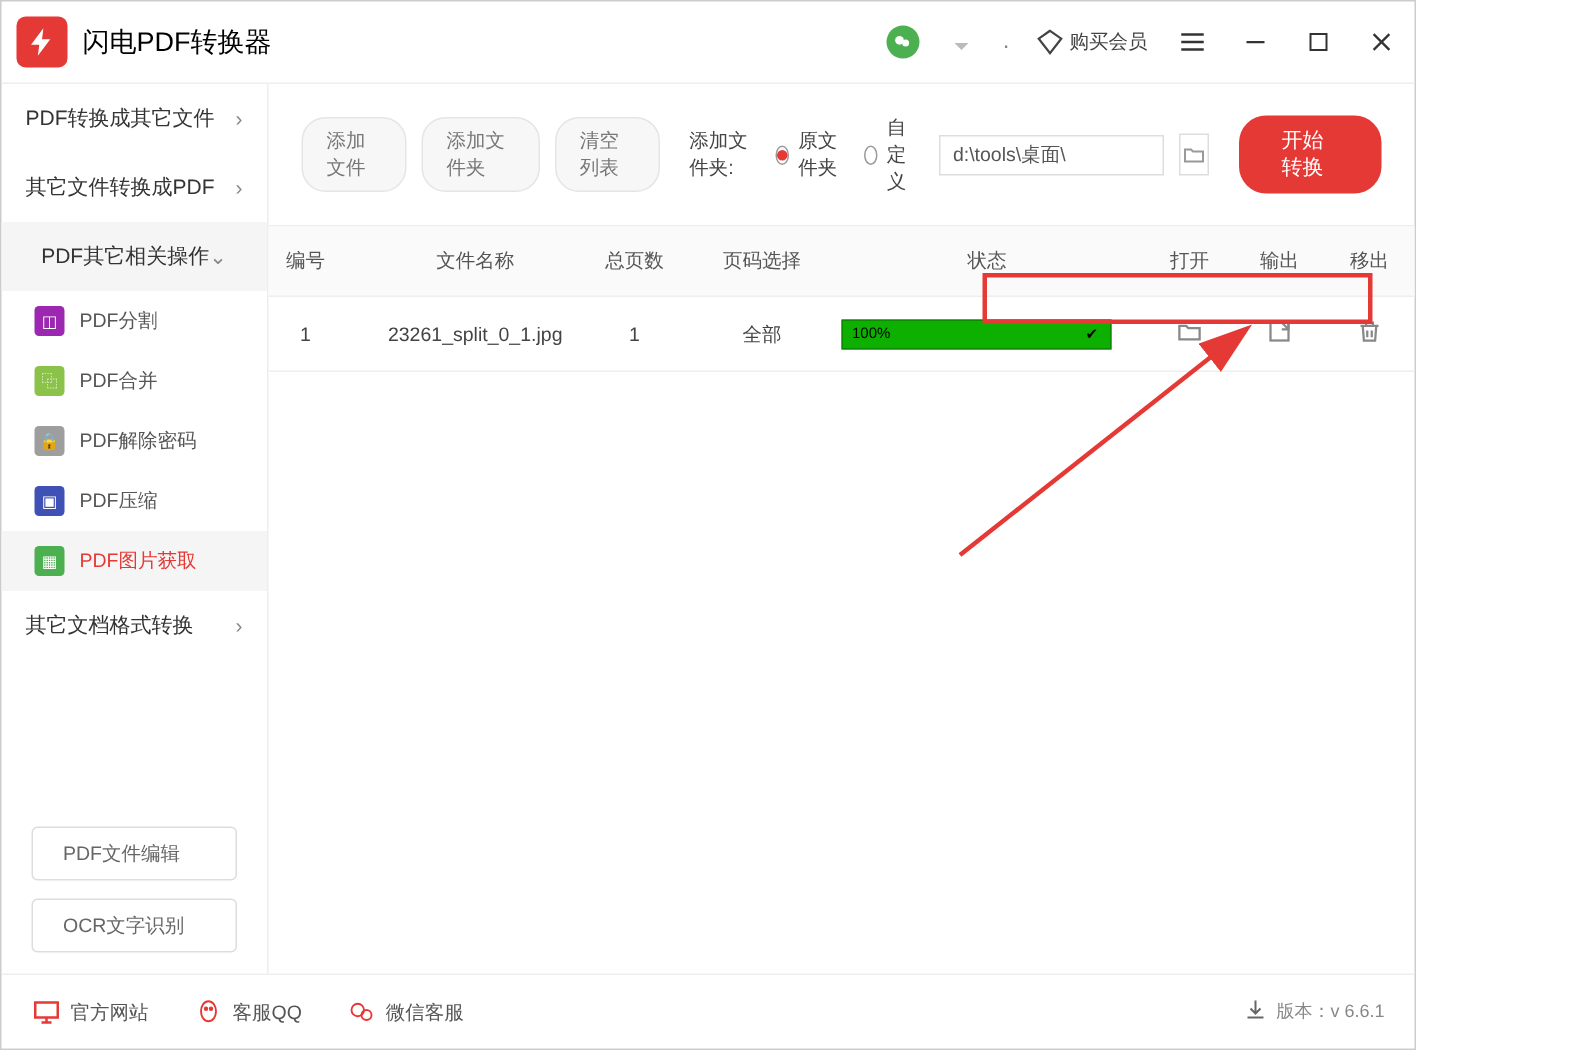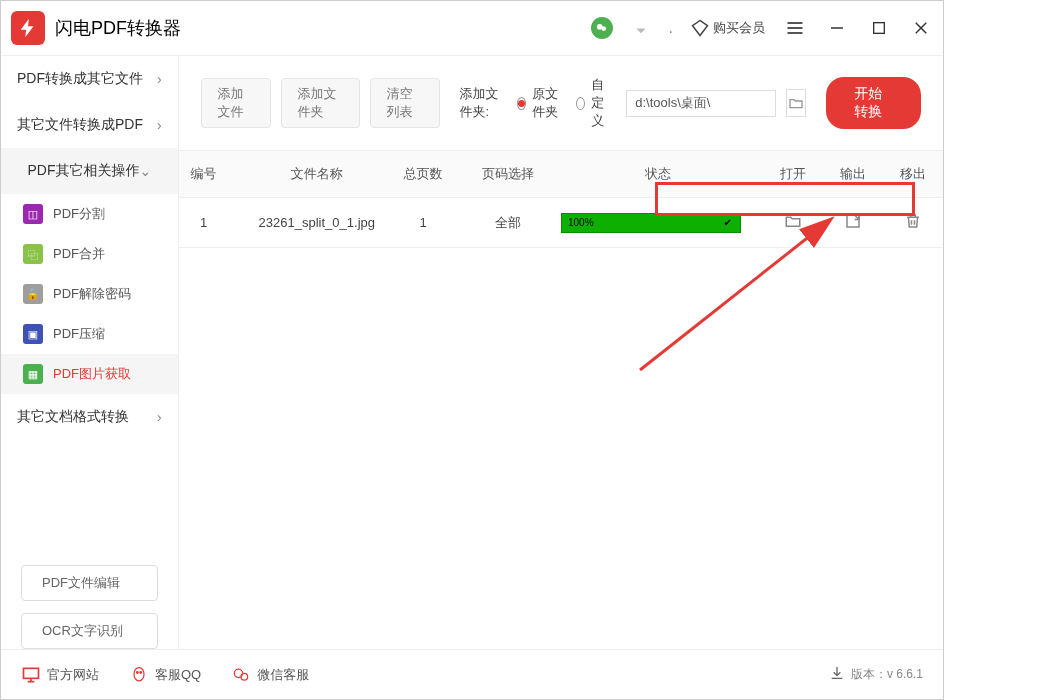--- a/index.html
+++ b/index.html
@@ -40,7 +40,7 @@
 
 .main { flex: 1; display: flex; flex-direction: column; }
 .toolbar { padding: 20px 22px; display: flex; align-items: center; gap: 10px; }
-.pill { padding: 6px 16px; border: 1px solid #e5e5e5; background: #f7f7f7; border-radius: 4px; font-size: 13px; color: #777; cursor: pointer; }
+.pill { padding: 6px 16px; border: 1px solid #e5e5e5; background: #f7f7f7; border-radius: 16px; font-size: 13px; color: #777; cursor: pointer; }
 .tool-spacer { flex: 1; }
 .out-label { font-size: 13px; color: #444; }
 .radio-g { display: flex; align-items: center; gap: 6px; font-size: 13px; color: #444; }

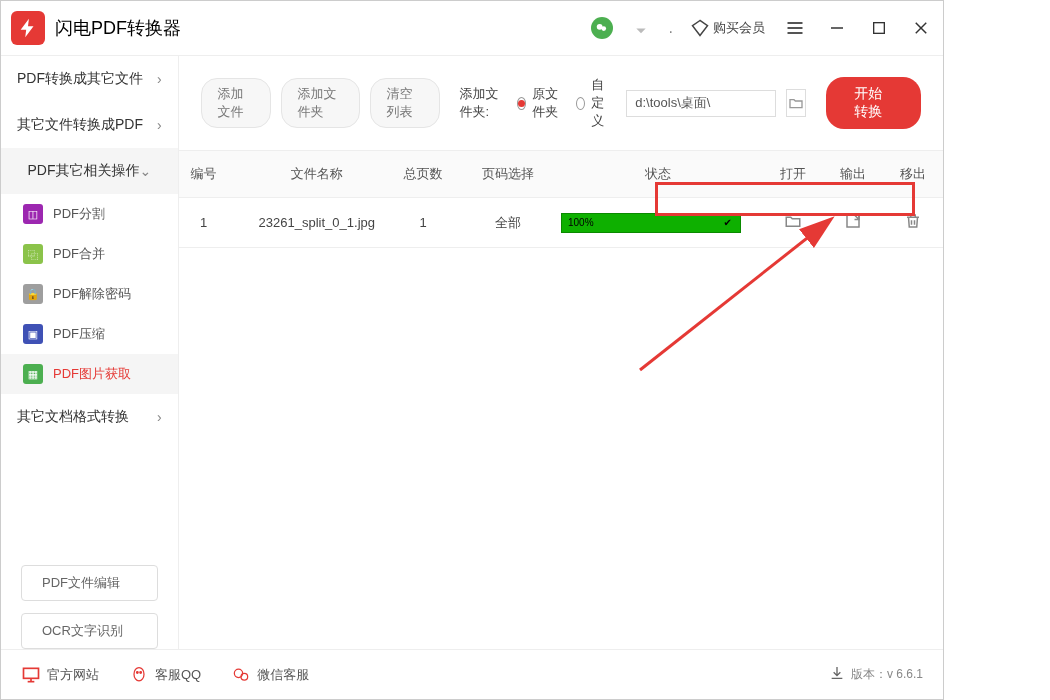--- a/index.html
+++ b/index.html
@@ -181,7 +181,7 @@
       </div>
       <div class="side-spacer"></div>
       <div class="side-btn">PDF文件编辑</div>
-      <div class="side-btn" style="margin-bottom:0">OCR文字识别</div>
+      <div class="side-btn" style="margin-bottom:14px">OCR文字识别</div>
     </div>
 
     <div class="main">

